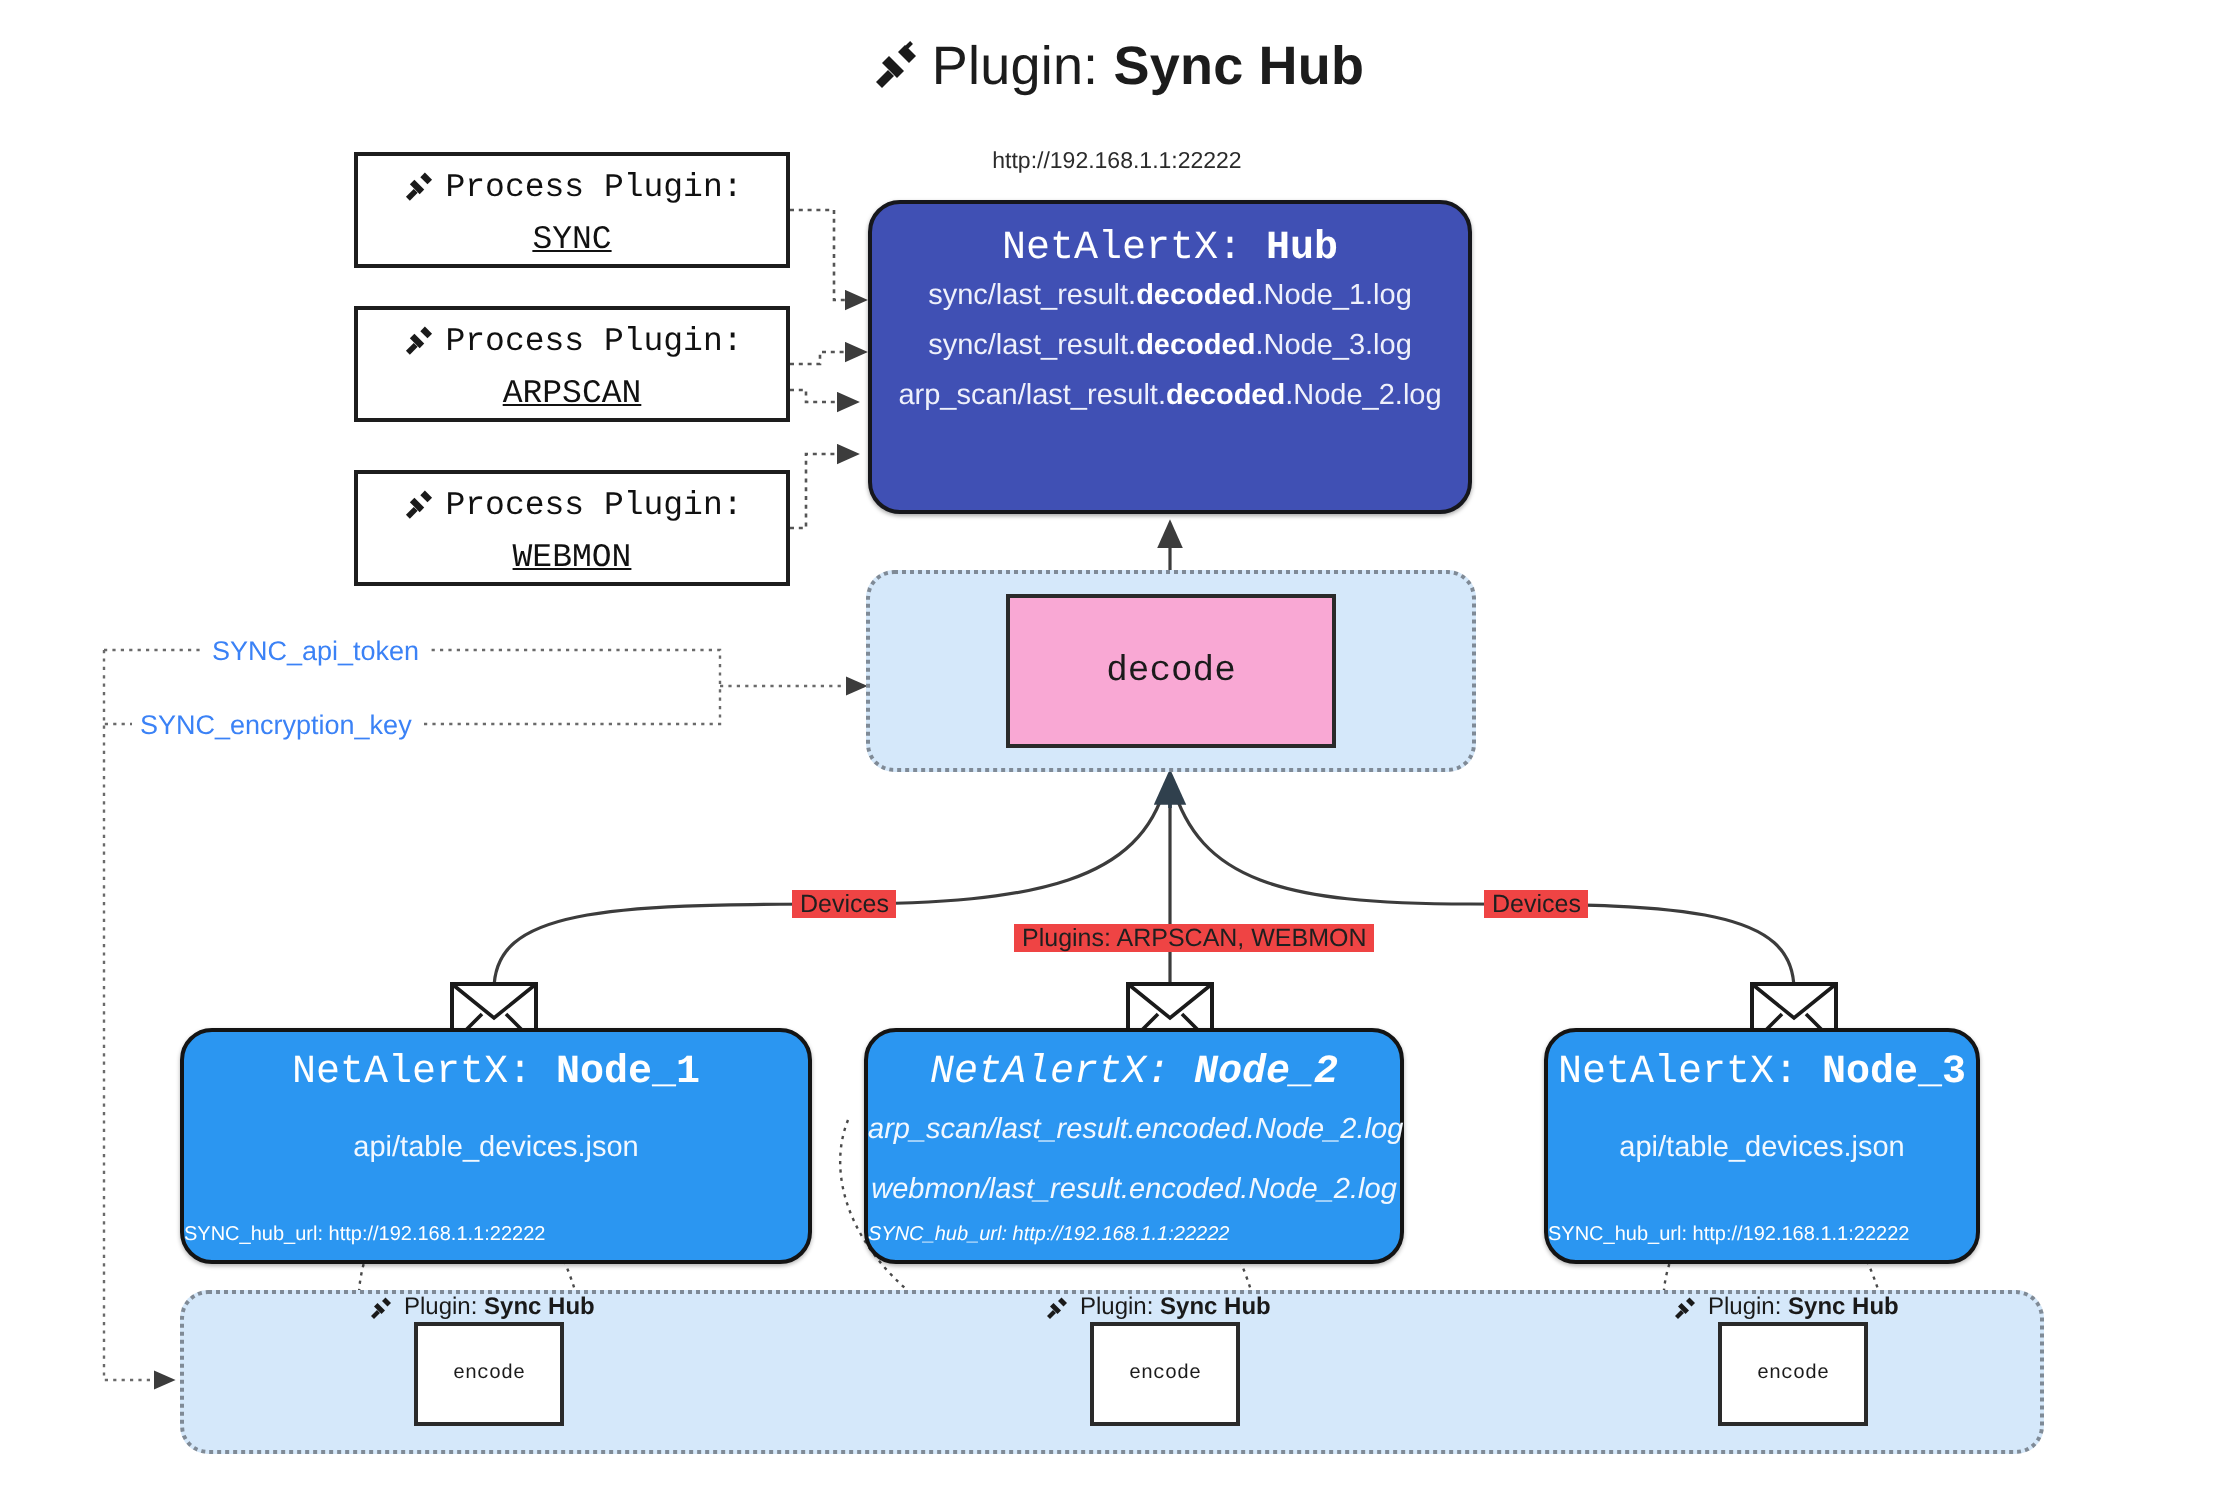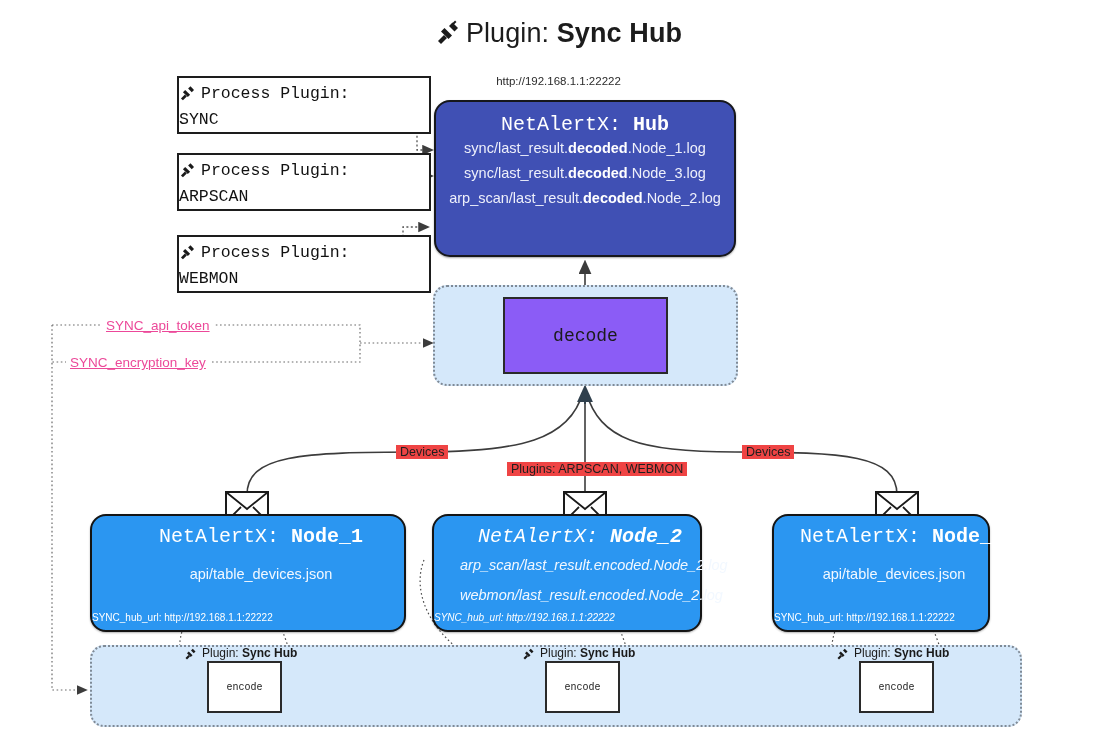--- a/index.html
+++ b/index.html
@@ -27,9 +27,9 @@
   .hub-line b{color:#ffffff;font-weight:bold;}
 
   
-  .ppbox{width:254px;height:58px;background:#ffffff;border:2px solid #1d1d1d;
+  .ppbox{width:218px;height:58px;background:#ffffff;border:2px solid #1d1d1d;
          font-family:"Liberation Mono","DejaVu Sans Mono",monospace;font-size:16.5px;
-         color:#111;line-height:26px;padding-top:3px;}
+         color:#111;line-height:26px;padding-top:3px;text-align:center;}
   .ppbox .l2{display:block;}
   #pp0{left:177px;top:76px;}
   #pp1{left:177px;top:153px;}

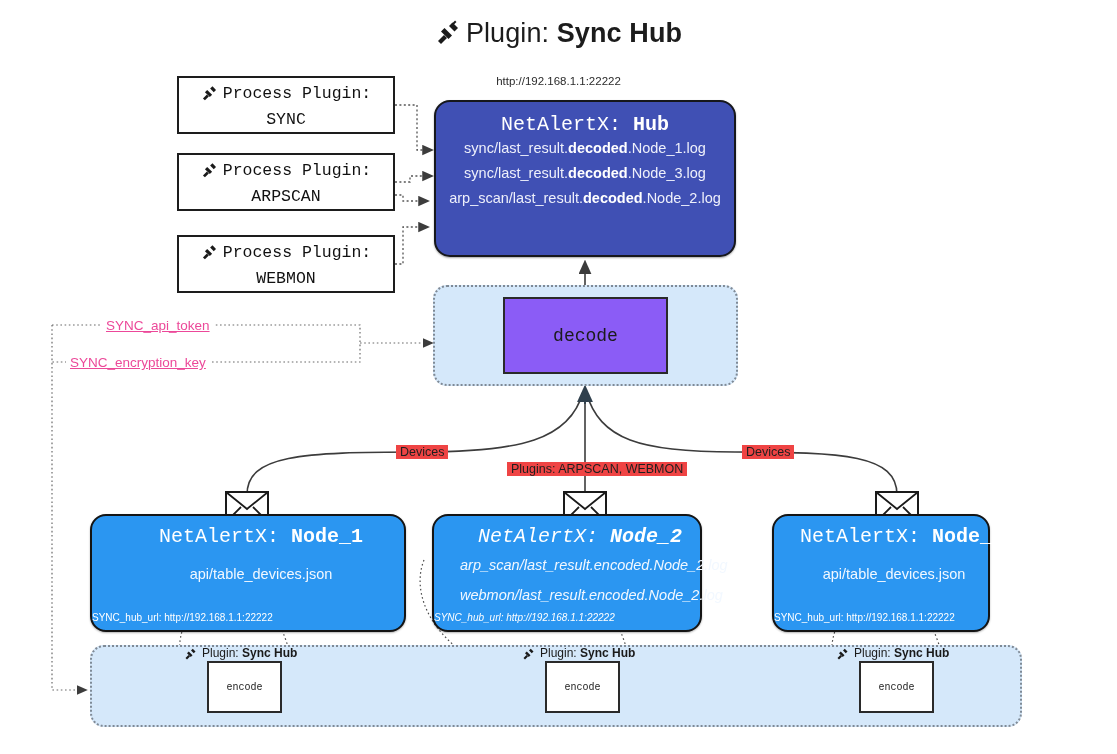--- a/index.html
+++ b/index.html
@@ -30,7 +30,7 @@
   .ppbox{width:218px;height:58px;background:#ffffff;border:2px solid #1d1d1d;
          font-family:"Liberation Mono","DejaVu Sans Mono",monospace;font-size:16.5px;
          color:#111;line-height:26px;padding-top:3px;text-align:center;}
-  .ppbox .l2{display:block;}
+  .ppbox .l2{display:block;text-decoration:underline;}
   #pp0{left:177px;top:76px;}
   #pp1{left:177px;top:153px;}
   #pp2{left:177px;top:235px;}

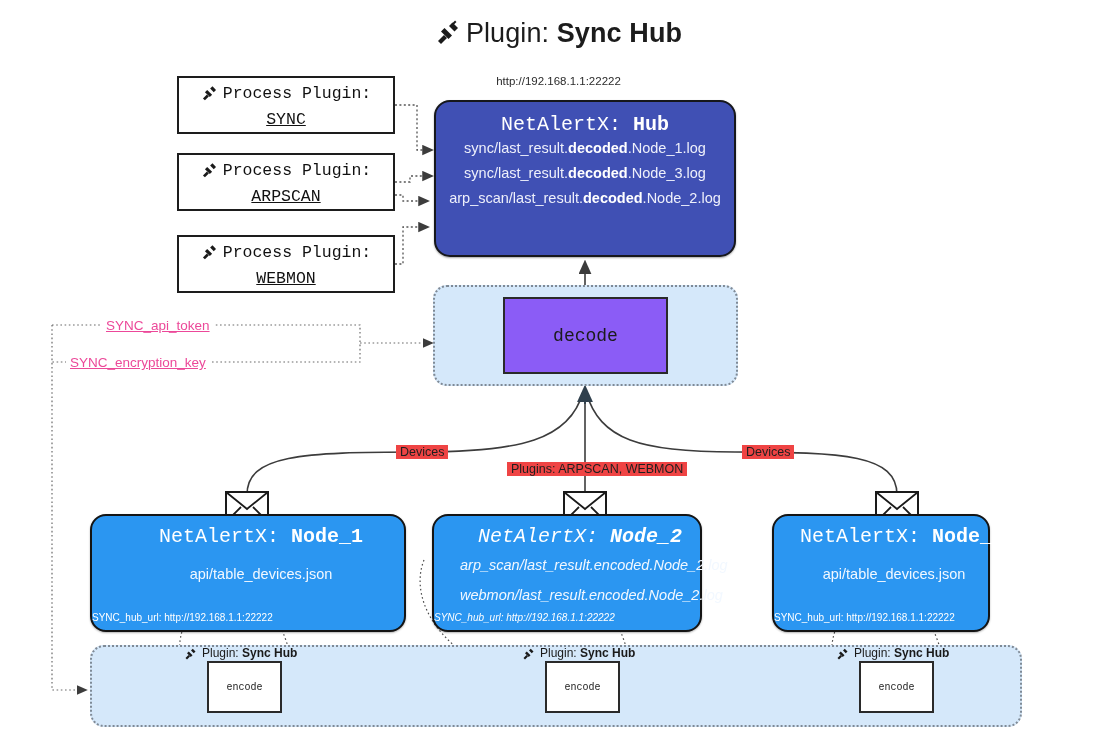--- a/index.html
+++ b/index.html
@@ -43,7 +43,7 @@
           font-family:"Liberation Mono","DejaVu Sans Mono",monospace;font-size:18px;color:#1b1b1b;}
 
   
-  .keylbl{font-size:13.5px;color:#ec4899;background:#ffffff;padding:0 4px;white-space:nowrap;text-decoration:underline;}
+  .keylbl{font-size:13.5px;color:#3b82f6;background:#ffffff;padding:0 4px;white-space:nowrap;}
   #key0{left:102px;top:318px;}
   #key1{left:66px;top:355px;}
 

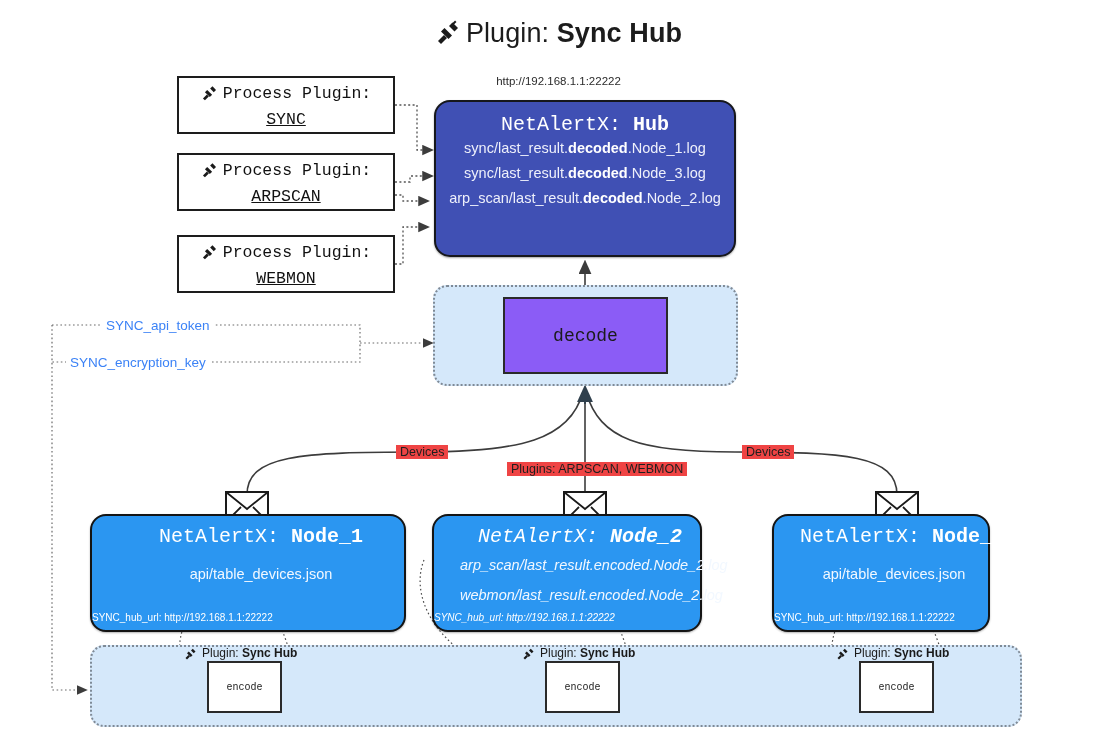--- a/index.html
+++ b/index.html
@@ -38,7 +38,7 @@
   
   #decode-wrap{left:433px;top:285px;width:305px;height:101px;border-radius:14px;
                background:#d5e8fa;border:2px dotted #7f8a96;}
-  #decode{left:503px;top:297px;width:165px;height:77px;background:#8b5cf6;
+  #decode{left:503px;top:297px;width:165px;height:77px;background:#f9a8d4;
           border:2px solid #2a2a2a;display:flex;align-items:center;justify-content:center;
           font-family:"Liberation Mono","DejaVu Sans Mono",monospace;font-size:18px;color:#1b1b1b;}
 

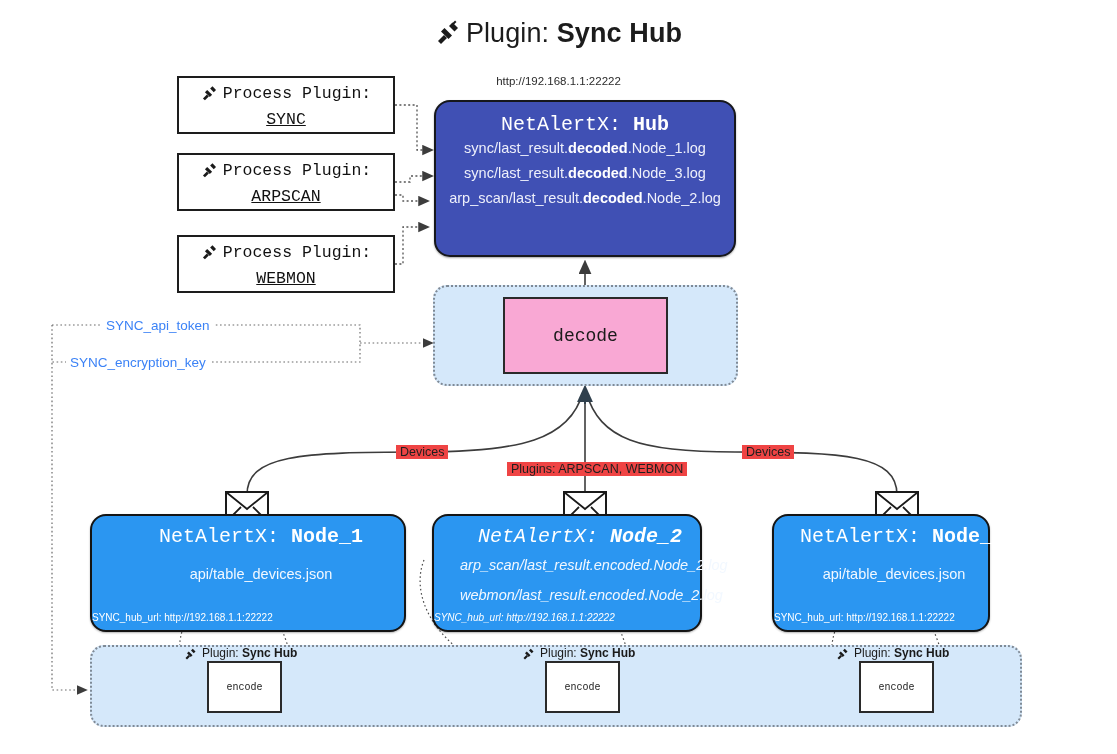--- a/index.html
+++ b/index.html
@@ -55,7 +55,7 @@
 
   
   .node{height:118px;border-radius:16px;background:#2b96f1;border:2.5px solid #141414;
-        box-shadow:0 1px 2px rgba(0,0,0,.3);padding-left:26px;}
+        box-shadow:0 1px 2px rgba(0,0,0,.3);}
   .node .ntitle{margin-top:9px;text-align:center;font-size:20px;color:#ffffff;
         font-family:"Liberation Mono","DejaVu Sans Mono",monospace;white-space:nowrap;}
   .node .ntitle .b{font-weight:bold;}

